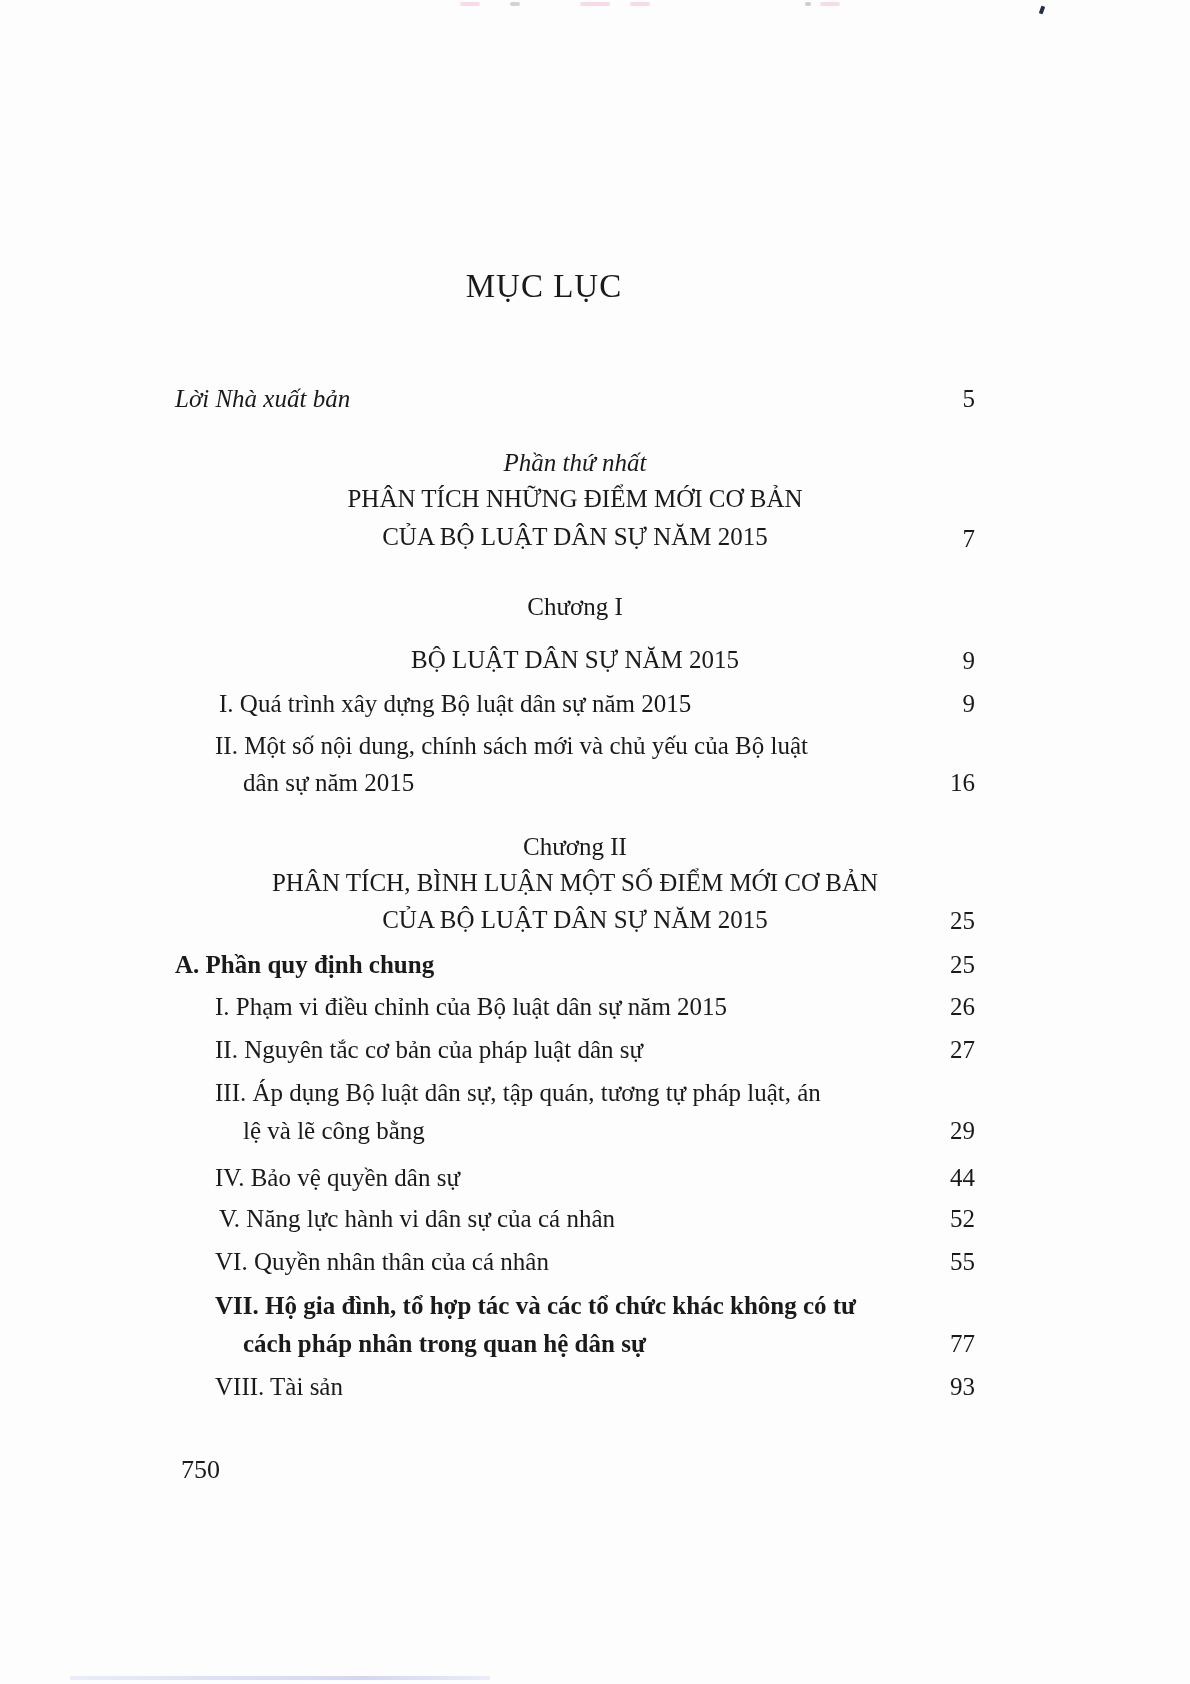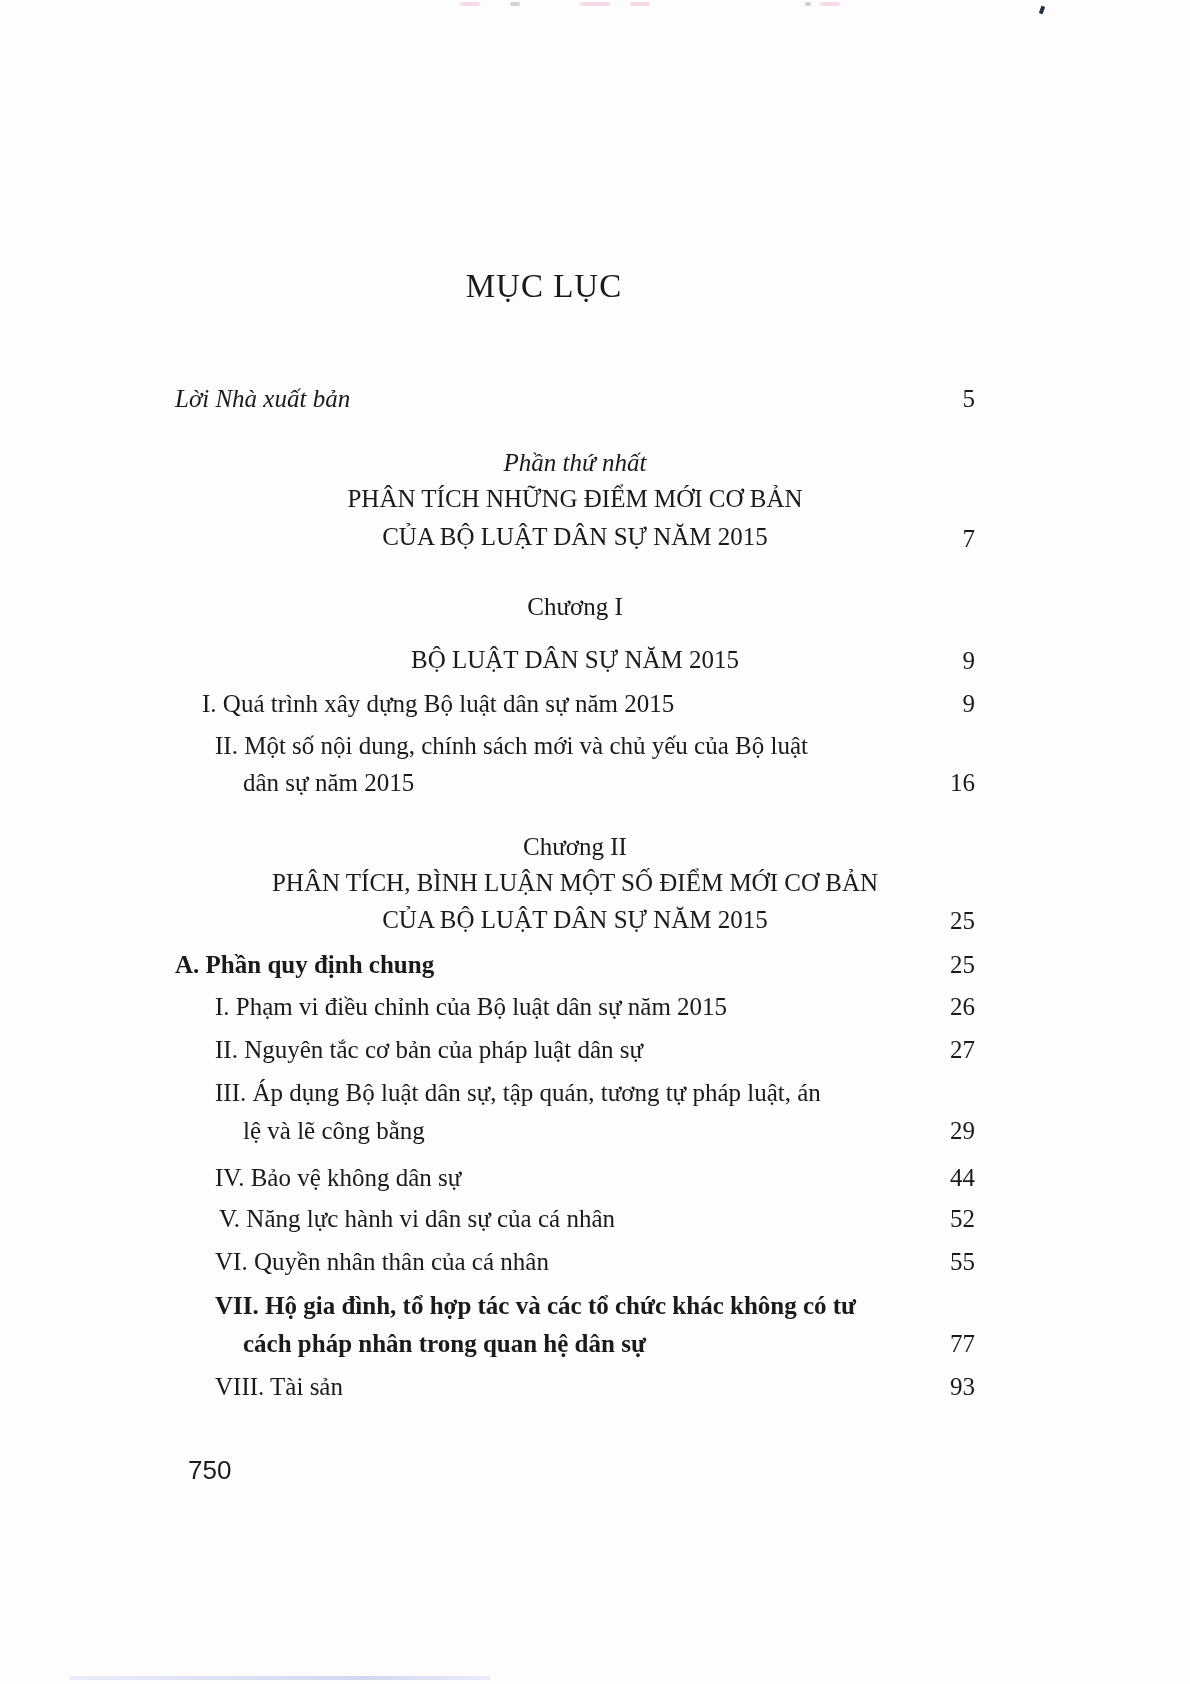--- a/index.html
+++ b/index.html
@@ -66,7 +66,7 @@
   <div class="line center" style="top:645px;">BỘ LUẬT DÂN SỰ NĂM 2015</div>
   <div class="pg" style="top:646px;">9</div>
 
-  <div class="line" style="left:202px;top:689px;">I. Quá trình xây dựng Bộ luật dân sự năm 2015</div>
+  <div class="line" style="left:219px;top:689px;">I. Quá trình xây dựng Bộ luật dân sự năm 2015</div>
   <div class="pg" style="top:689px;">9</div>
 
   <div class="line" style="left:215px;top:731px;">II. Một số nội dung, chính sách mới và chủ yếu của Bộ luật</div>

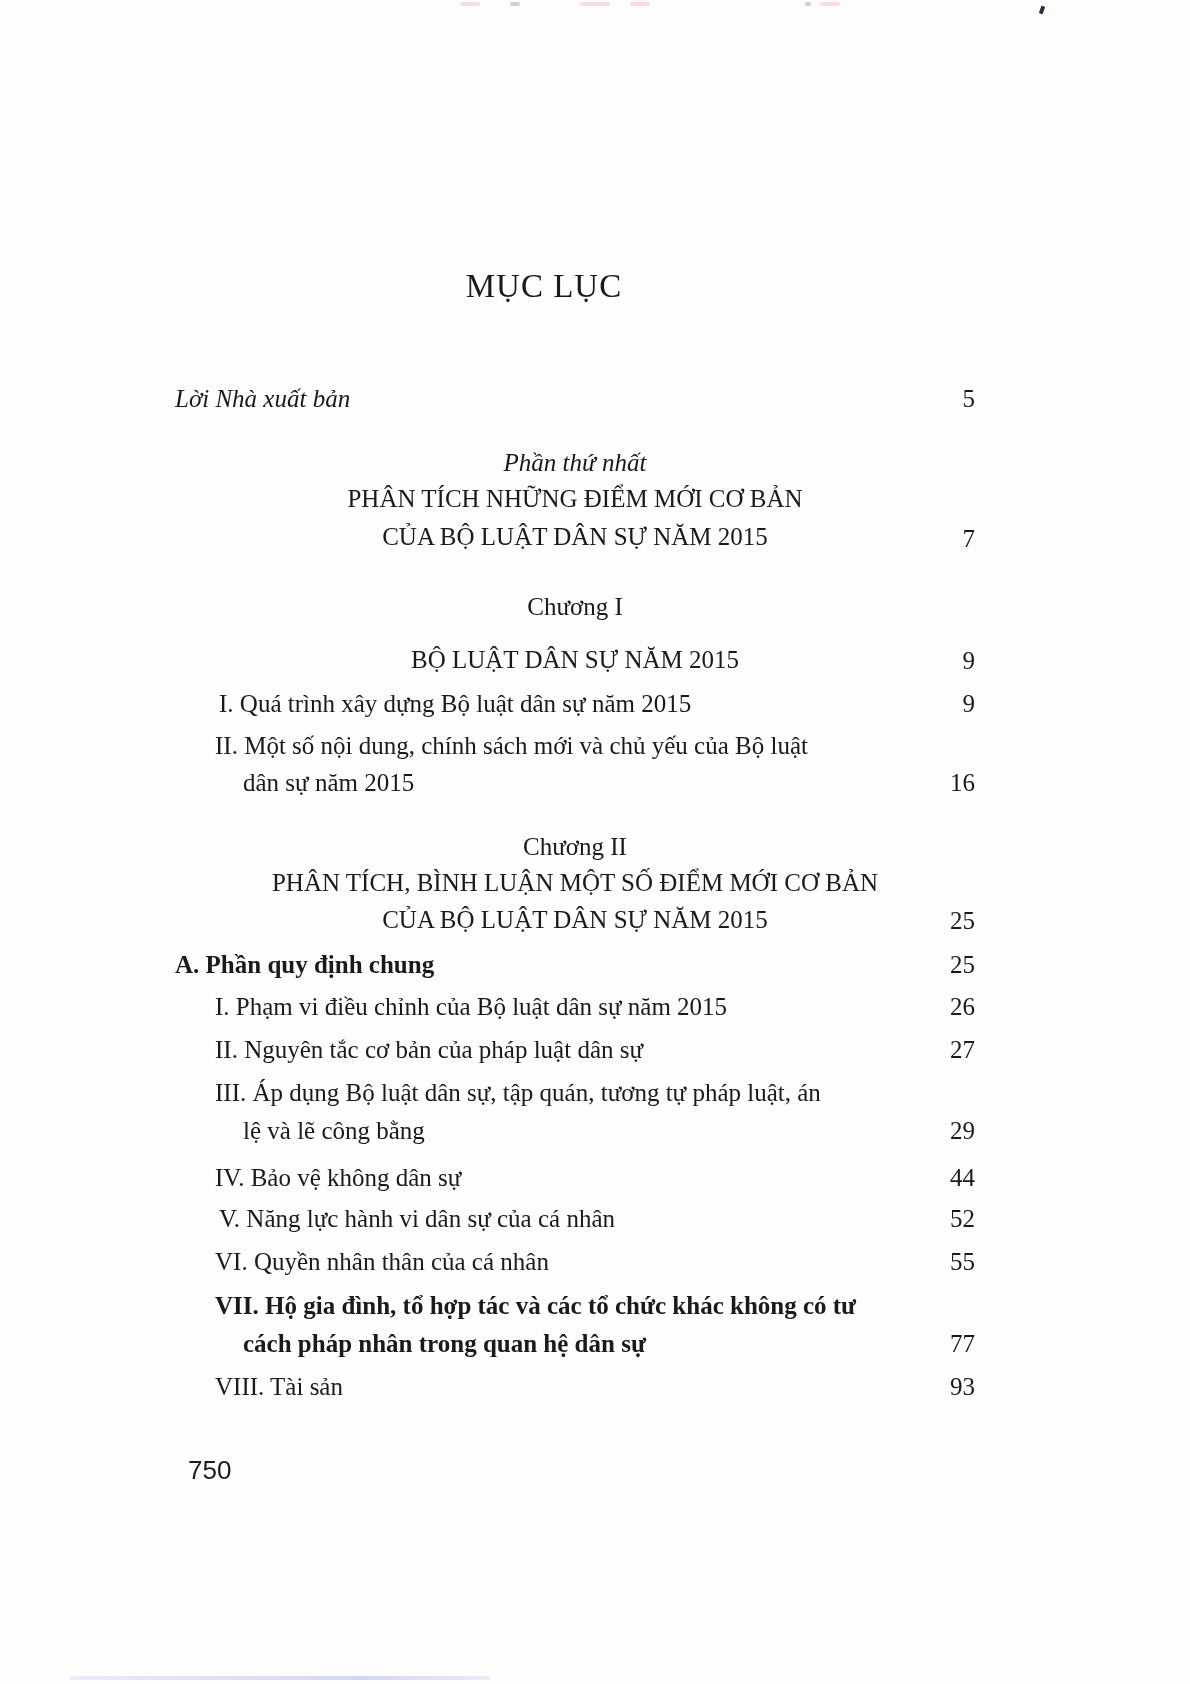--- a/index.html
+++ b/index.html
@@ -91,7 +91,7 @@
   <div class="line" style="left:243px;top:1116px;">lệ và lẽ công bằng</div>
   <div class="pg" style="top:1116px;">29</div>
 
-  <div class="line" style="left:215px;top:1163px;">IV. Bảo vệ không dân sự</div>
+  <div class="line" style="left:215px;top:1163px;">IV. Bảo vệ quyền dân sự</div>
   <div class="pg" style="top:1163px;">44</div>
 
   <div class="line" style="left:219px;top:1204px;">V. Năng lực hành vi dân sự của cá nhân</div>

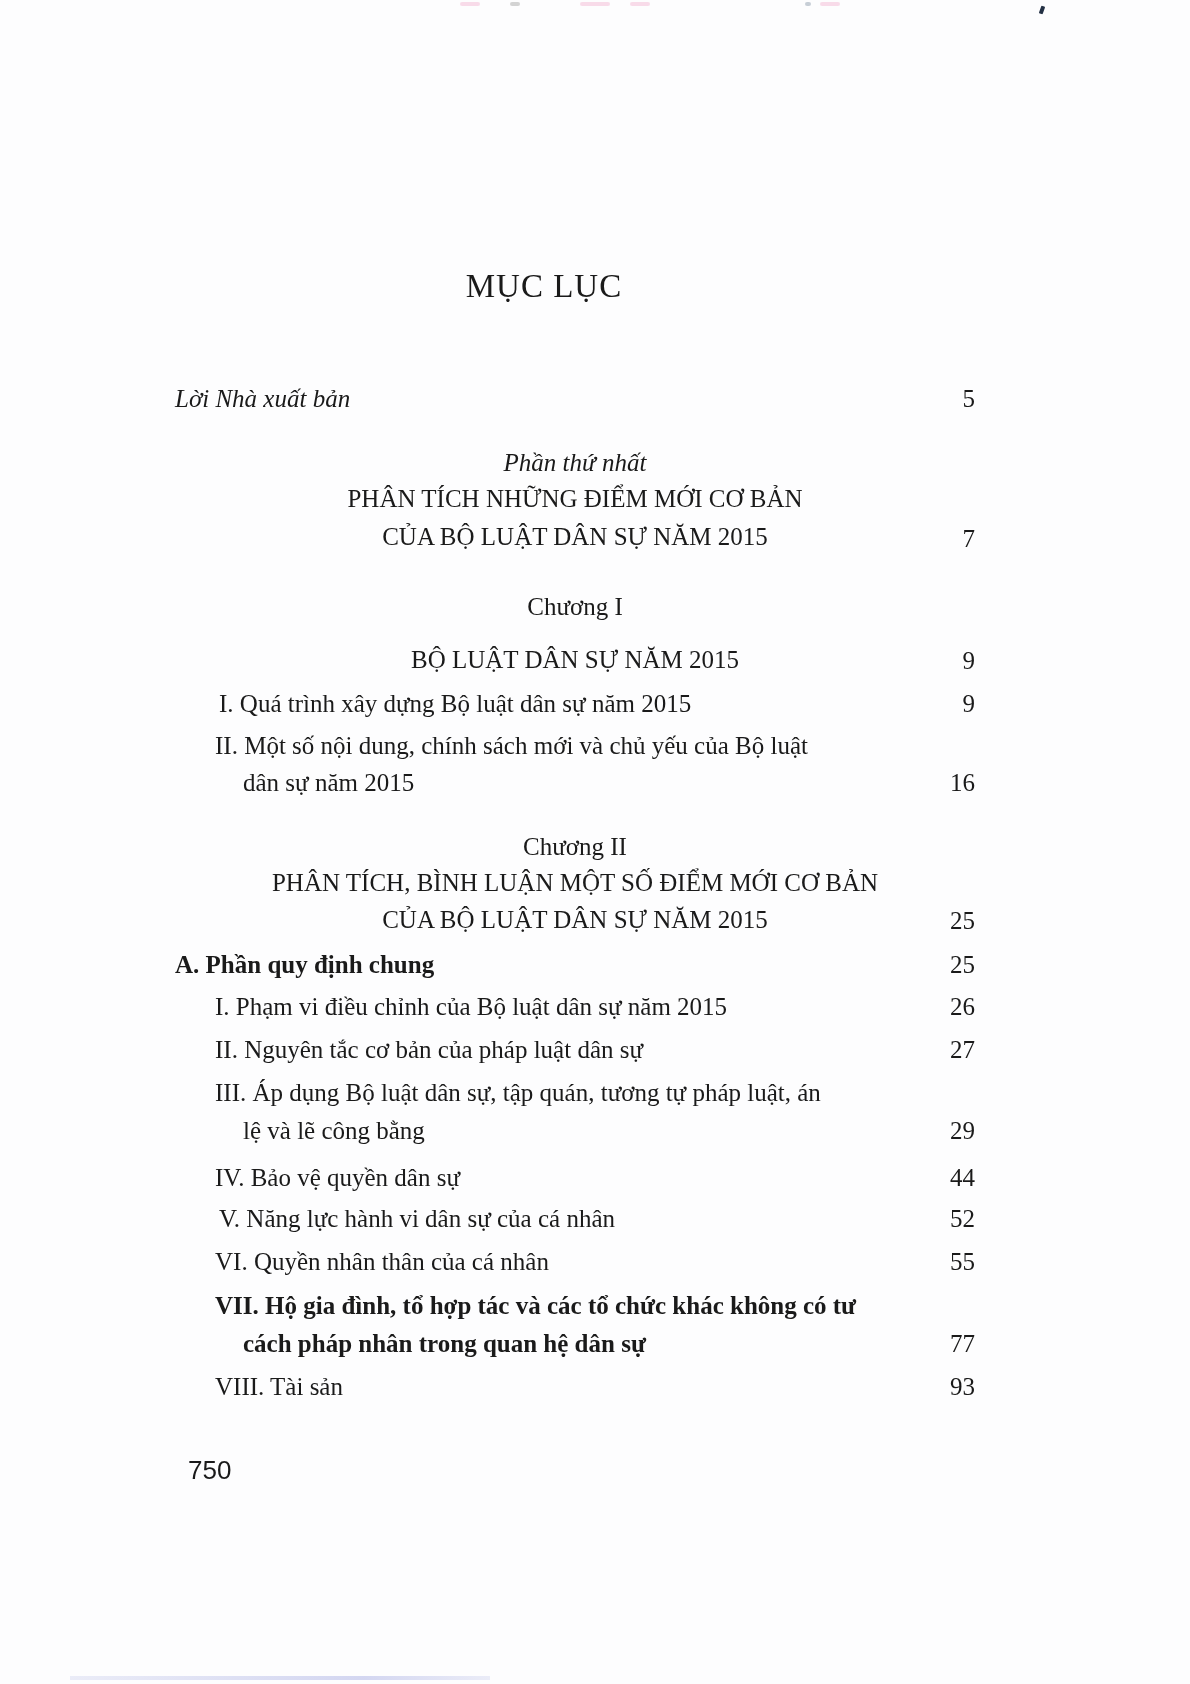--- a/index.html
+++ b/index.html
@@ -35,7 +35,7 @@
     position: absolute; right: 215px; font-family: "Liberation Serif", serif; font-size: 25px;
     line-height: 30px; text-align: right;
   }
-  .footer-num { position: absolute; left: 188px; top: 1455px; font-family: Liberation Sans, sans-serif; font-size: 26px; }
+  .footer-num { position: absolute; left: 181px; top: 1455px; font-family: Liberation Serif, serif; font-size: 26px; }
 </style>
 </head>
 <body>

